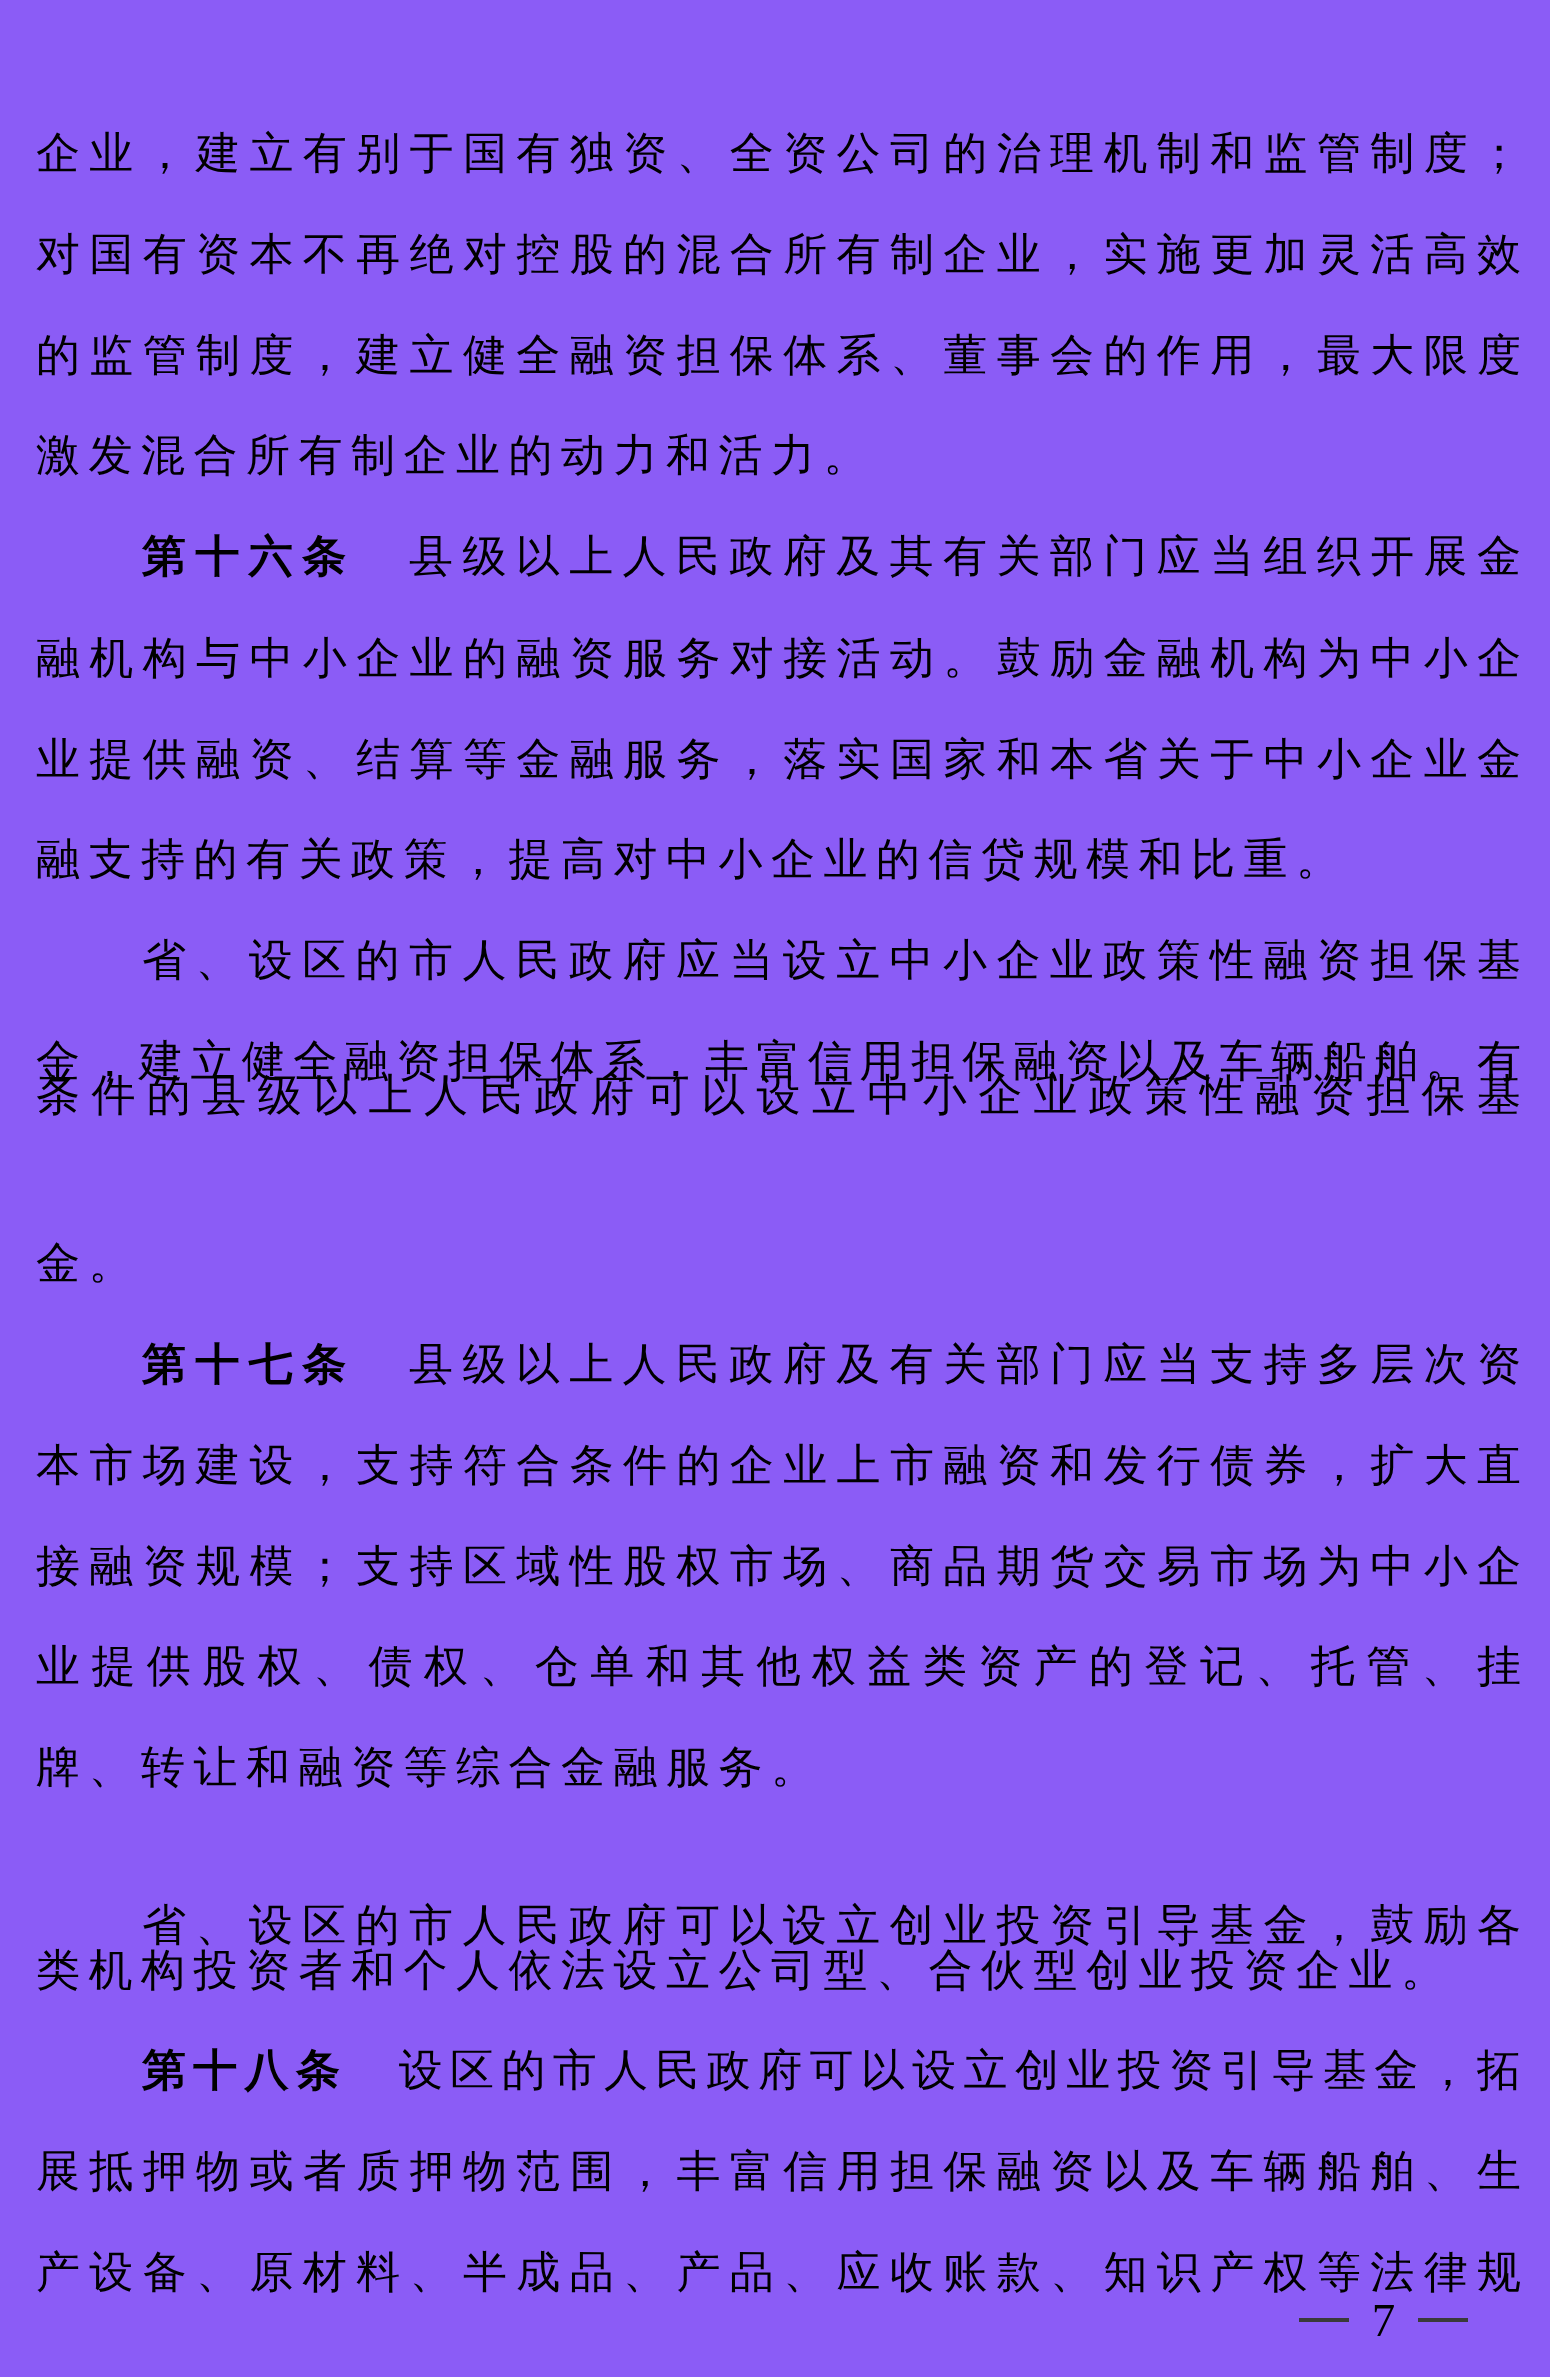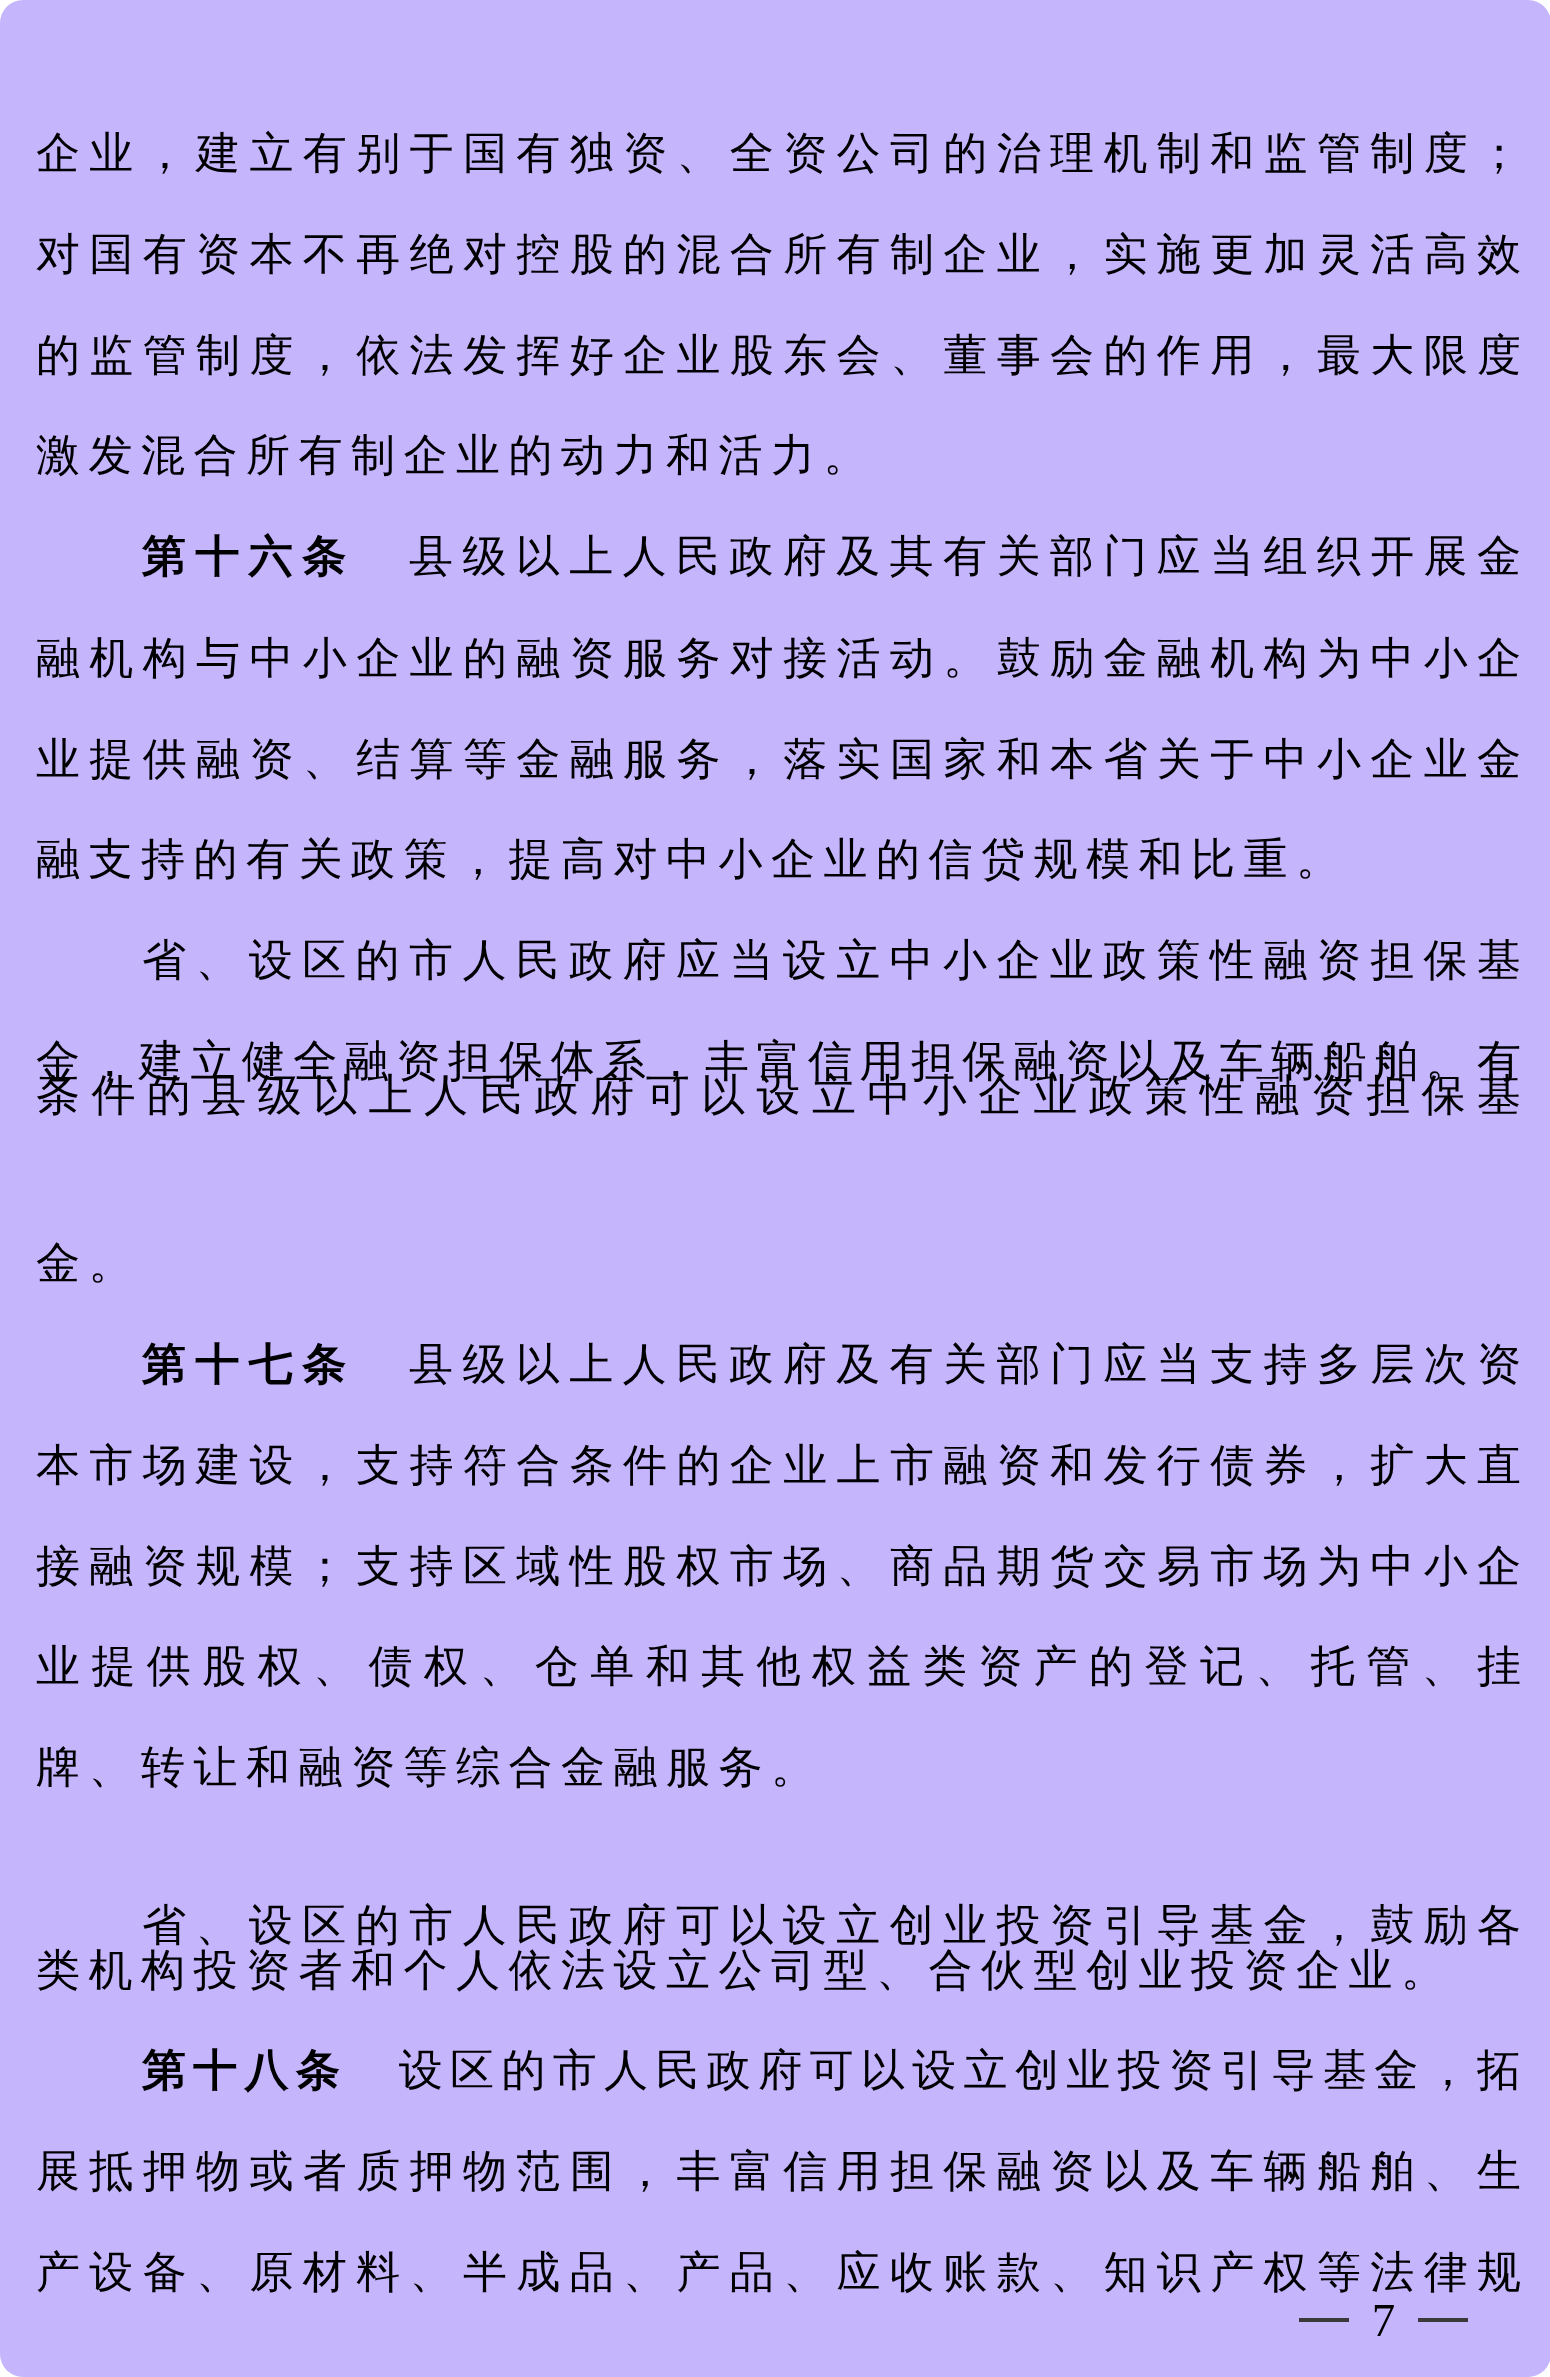--- a/index.html
+++ b/index.html
@@ -7,11 +7,10 @@
     position: relative;
     width: 1551px;
     height: 2377px;
-    background: #c4b5fd;
+    background: #8b5cf6;
     overflow: hidden;
     font-family: "Liberation Serif", "DejaVu Serif", serif;
     color: #000000;
-    border-radius: 23px;
   }
   .ln {
     position: absolute;

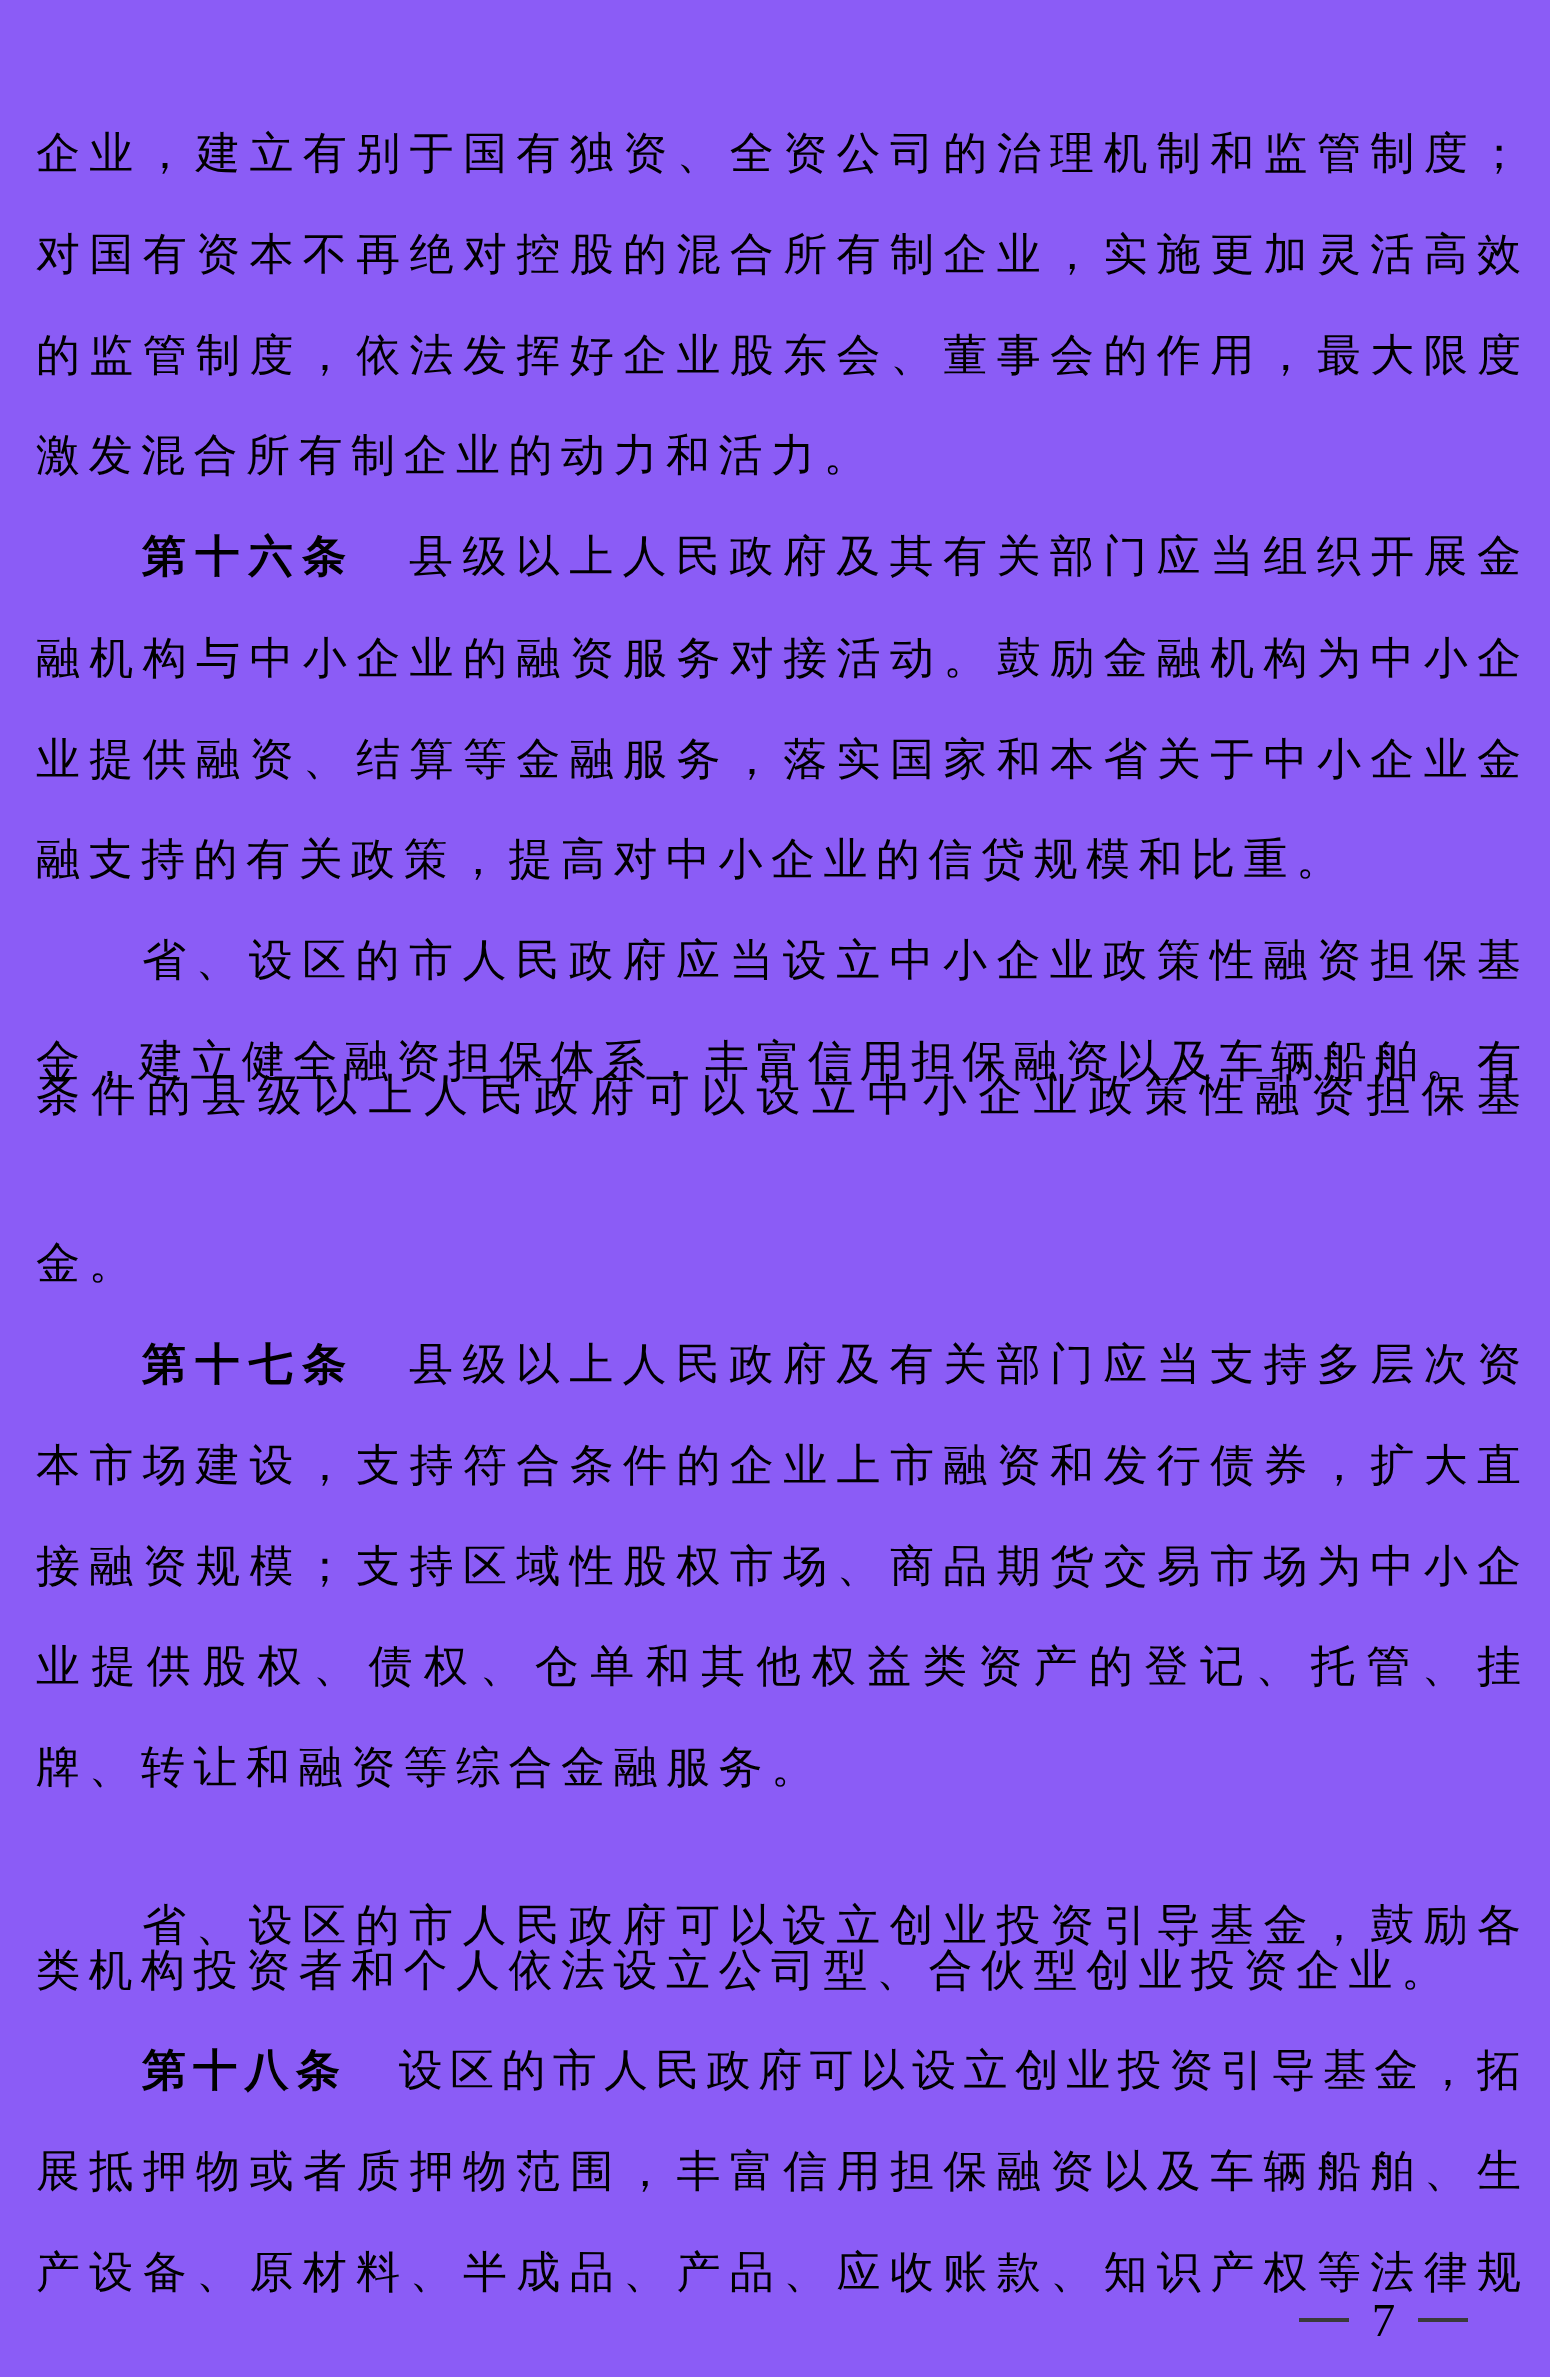--- a/index.html
+++ b/index.html
@@ -61,7 +61,7 @@
 
   <div class="ln" style="top:128px">企业，建立有别于国有独资、全资公司的治理机制和监管制度；</div>
   <div class="ln" style="top:229px">对国有资本不再绝对控股的混合所有制企业，实施更加灵活高效</div>
-  <div class="ln" style="top:330px">的监管制度，依法发挥好企业股东会、董事会的作用，最大限度</div>
+  <div class="ln" style="top:330px">的监管制度，建立健全融资担保体系、董事会的作用，最大限度</div>
   <div class="ln short" style="top:430px">激发混合所有制企业的动力和活力。</div>
 
   <div class="ln ind" style="top:531px"><span class="b">第十六条</span><span>　县级以上人民政府及其有关部门应当组织开展金</span></div>

